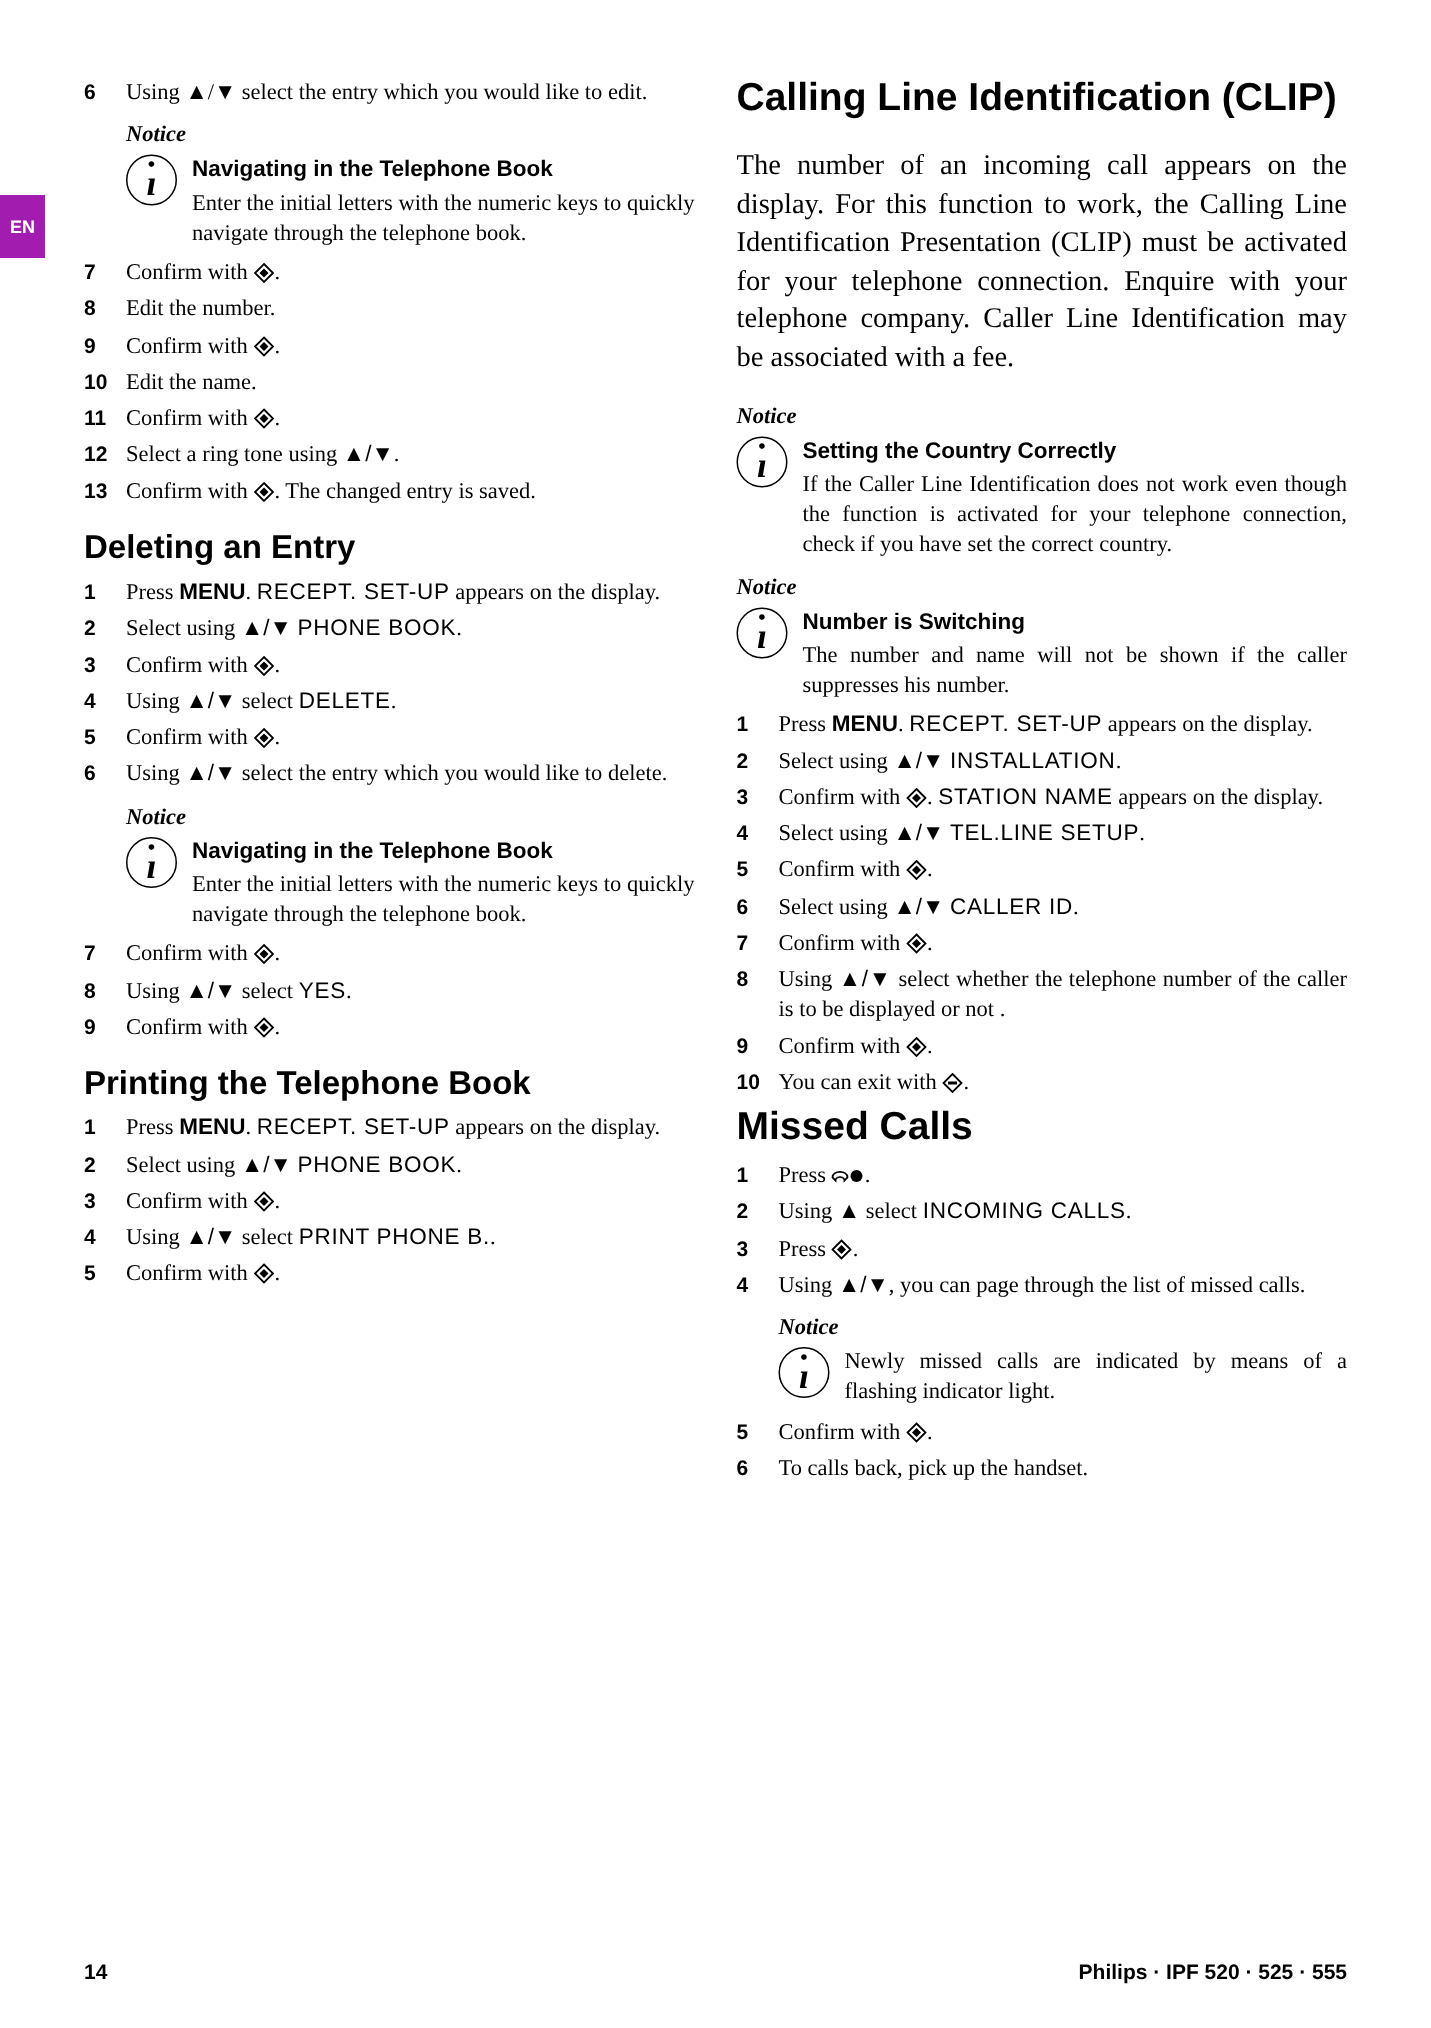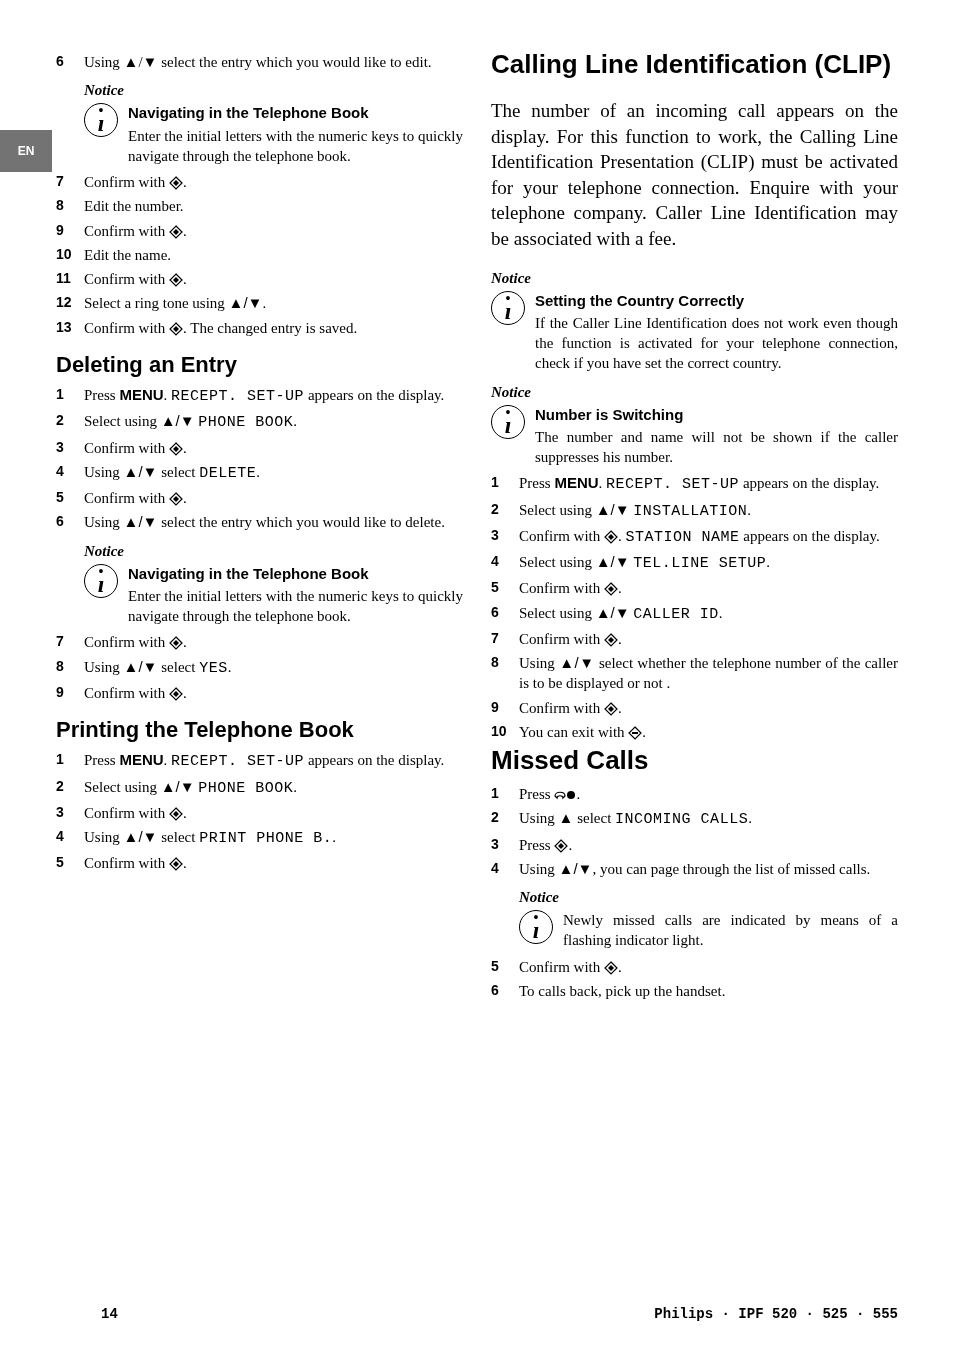--- a/index.html
+++ b/index.html
@@ -22,9 +22,9 @@
     position: absolute;
     left: 0;
     top: 130px;
-    width: 52px;
+    width: 30px;
     height: 42px;
-    background: #737373;
+    background: #a21caf;
     color: #fff;
     font-family: Arial, Helvetica, sans-serif;
     font-weight: bold;

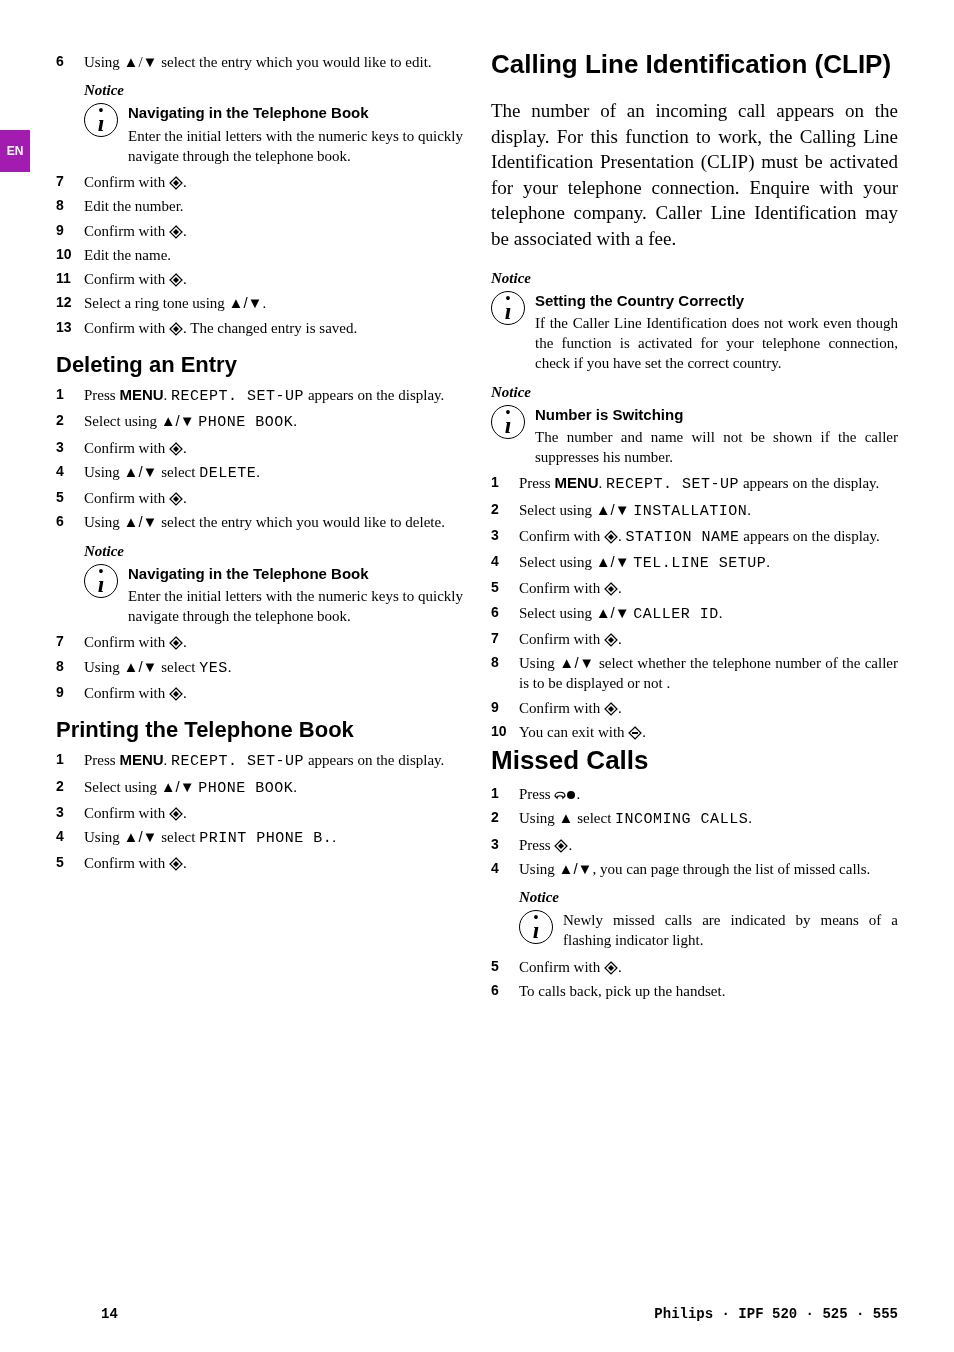--- a/index.html
+++ b/index.html
@@ -135,7 +135,7 @@
     font-size: 14px;
   }
   .lcd {
-    font-family: Liberation Mono, monospace;
+    font-family: Liberation Sans, sans-serif;
     letter-spacing: 0.5px;
   }
   strong.menu {

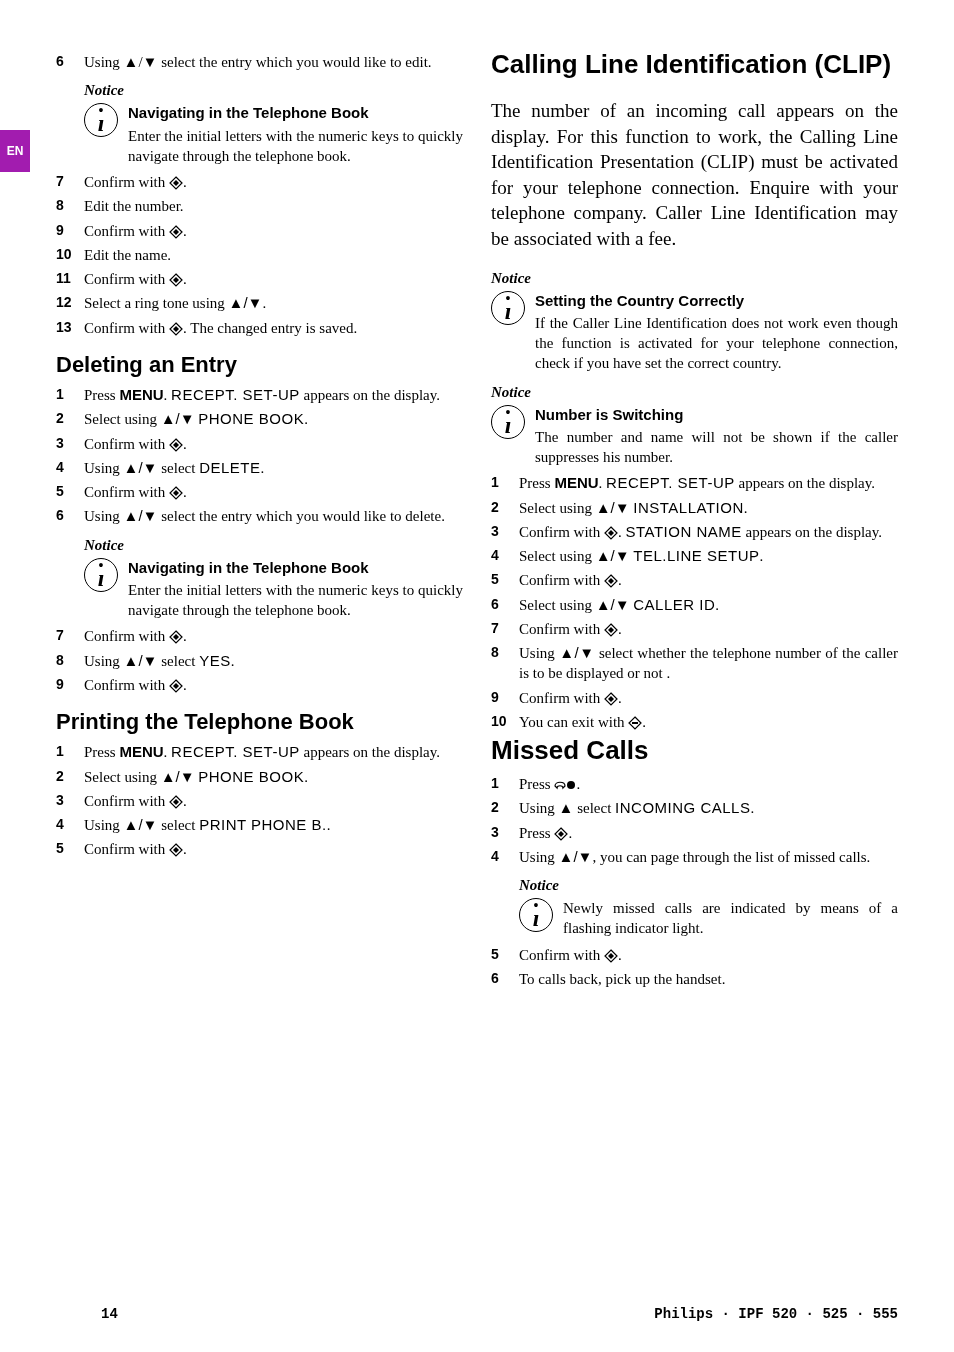--- a/index.html
+++ b/index.html
@@ -158,10 +158,9 @@
     right: 56px;
     display: flex;
     justify-content: space-between;
-    font-family: Liberation Mono, monospace;
+    font-family: Liberation Sans, sans-serif;
     font-weight: 900;
     font-size: 14px;
-    margin-left: 45px;
   }
   svg.inline-icon { display: inline-block; vertical-align: -3px; }
 </style>

